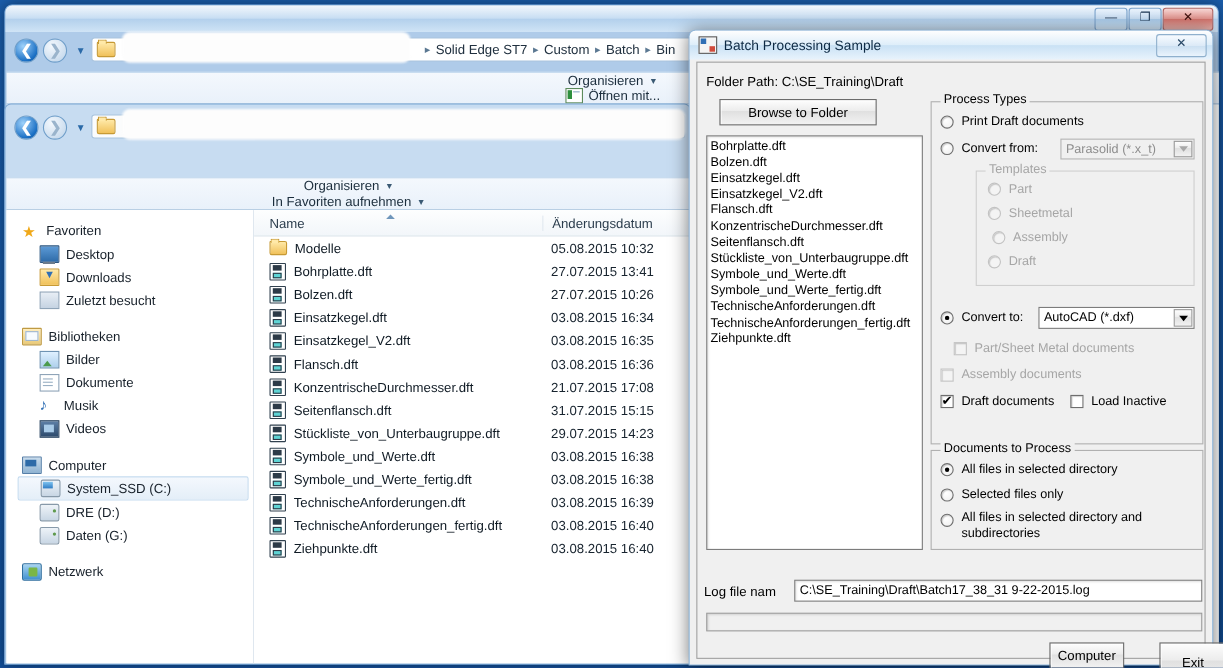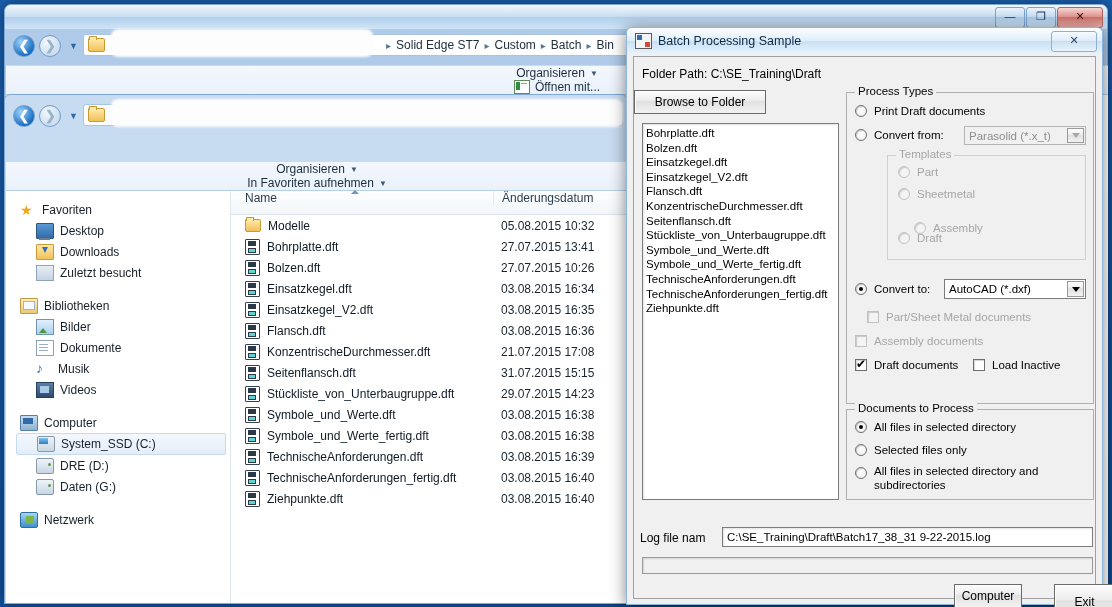--- a/index.html
+++ b/index.html
@@ -616,7 +616,7 @@
 
       <div class="fs-label" style="position:absolute;left:8px;top:10px;">Folder Path: C:\SE_Training\Draft</div>
 
-      <div class="wbtn" style="position:absolute;left:0;top:33px;width:132px;height:24px;">Browse to Folder</div>
+      <div class="wbtn" style="position:absolute;left:20px;top:33px;width:143px;height:24px;">Browse to Folder</div>
 
       <div class="listbox" style="position:absolute;left:8px;top:66px;width:197px;height:377px;">
         <div class="lb-item">Bohrplatte.dft</div>

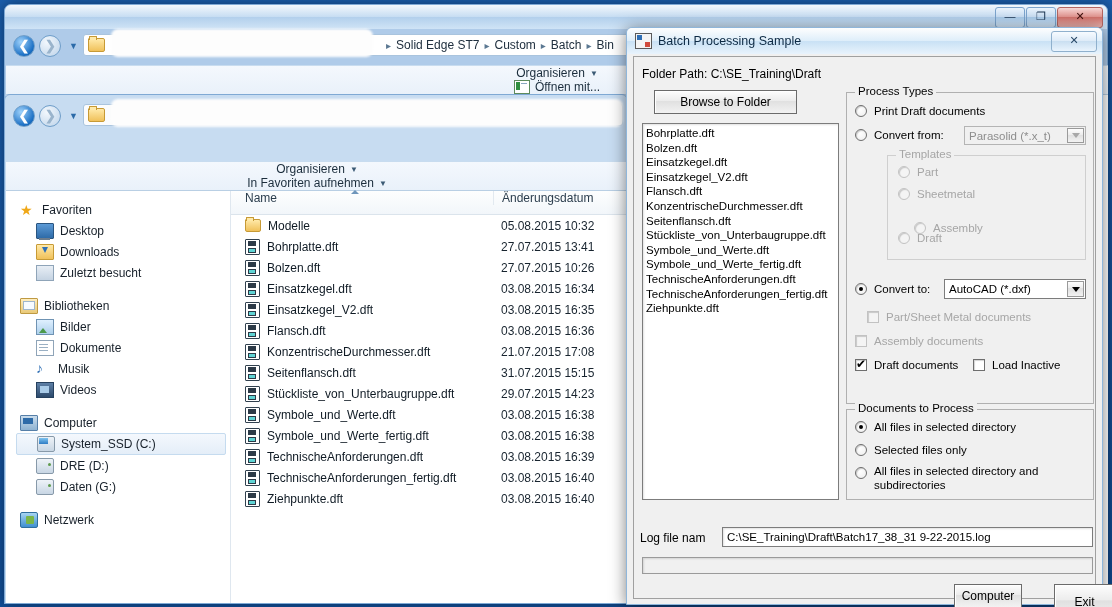--- a/index.html
+++ b/index.html
@@ -178,7 +178,7 @@
   
   .filelist { position:absolute; top:0; right:0; bottom:0; left:225px; background:#fff; }
   .fl-head {
-    height:23px; display:flex; align-items:flex-start;
+    height:23px; display:flex; align-items:center;
     background:linear-gradient(180deg,#fdfefe,#f2f6fa);
     border-bottom:1px solid #dbe4ec;
     font-size:12px; color:#2b3d4d;

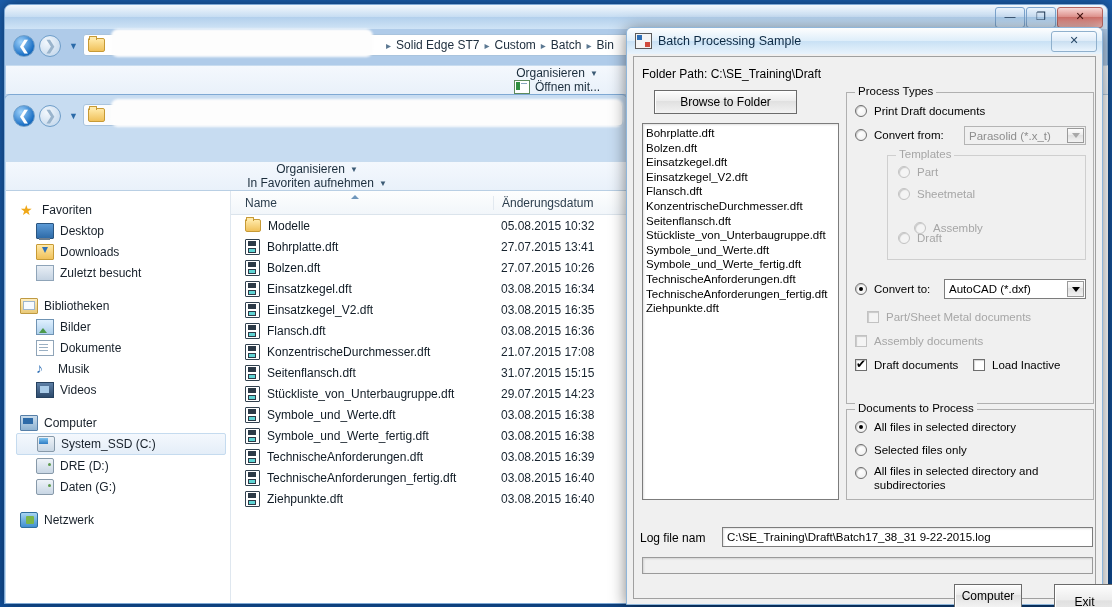--- a/index.html
+++ b/index.html
@@ -663,7 +663,7 @@
             <span class="radio dim"></span>
             <span>Sheetmetal</span>
           </div>
-          <div class="opt-row dim" style="position:absolute;left:26px;top:54px;margin-top:12px;">
+          <div class="opt-row dim" style="position:absolute;left:14px;top:54px;">
             <span class="radio dim"></span>
             <span>Assembly</span>
           </div>

